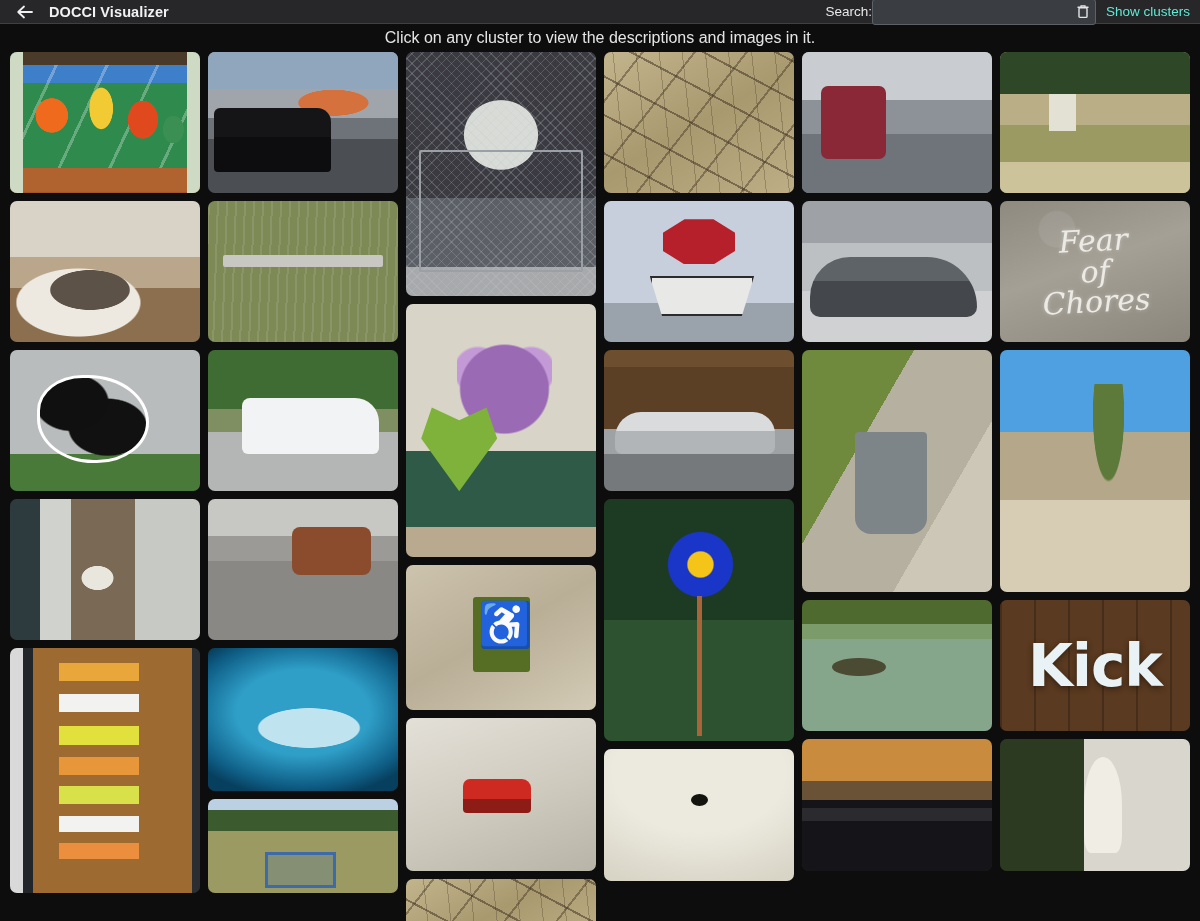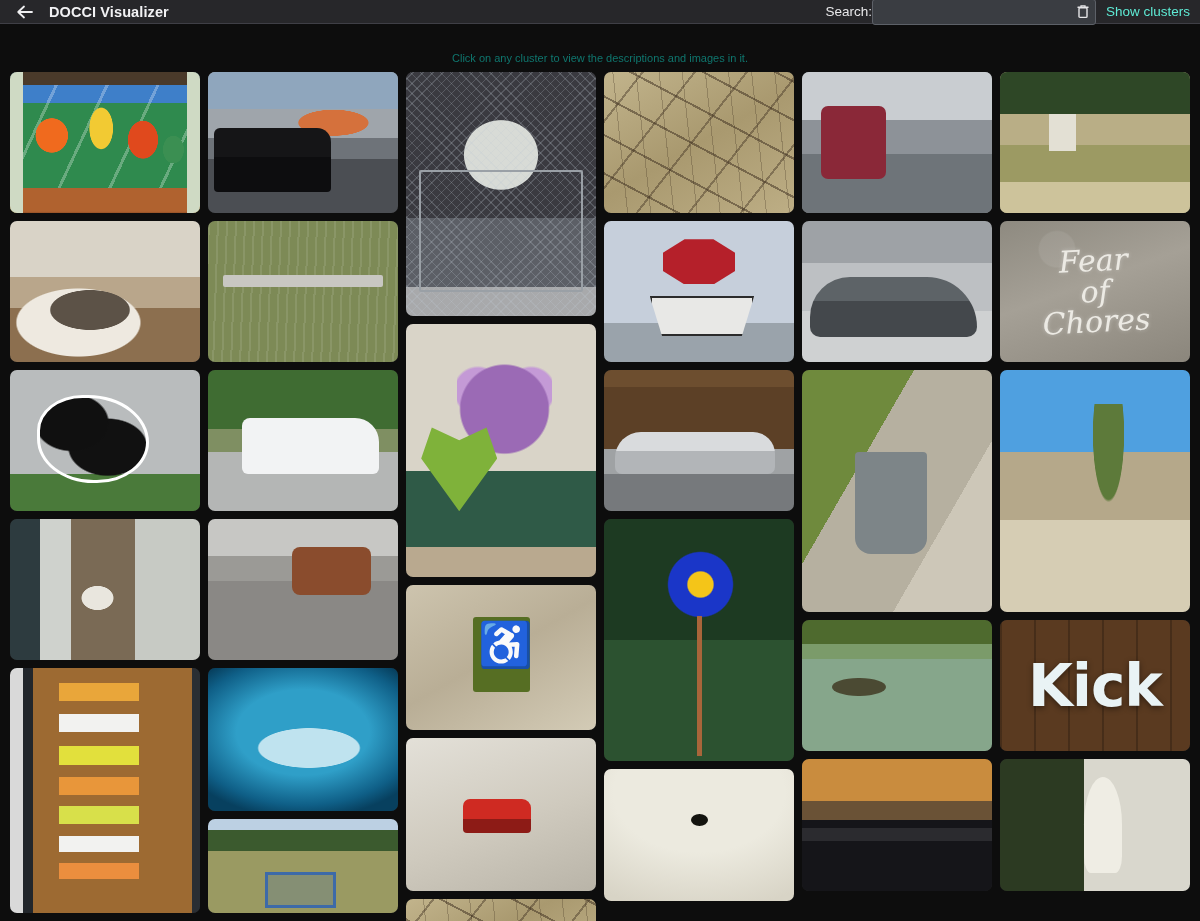--- a/index.html
+++ b/index.html
@@ -62,7 +62,7 @@
   
   .hint {
     height: 28px; display: flex; align-items: center; justify-content: center;
-    color: #0f766e; font-size: 11px; background: #0d0d0d; margin-top: 20px;
+    color: #e5e5e5; font-size: 16px; background: #0d0d0d;
   }
 
   

